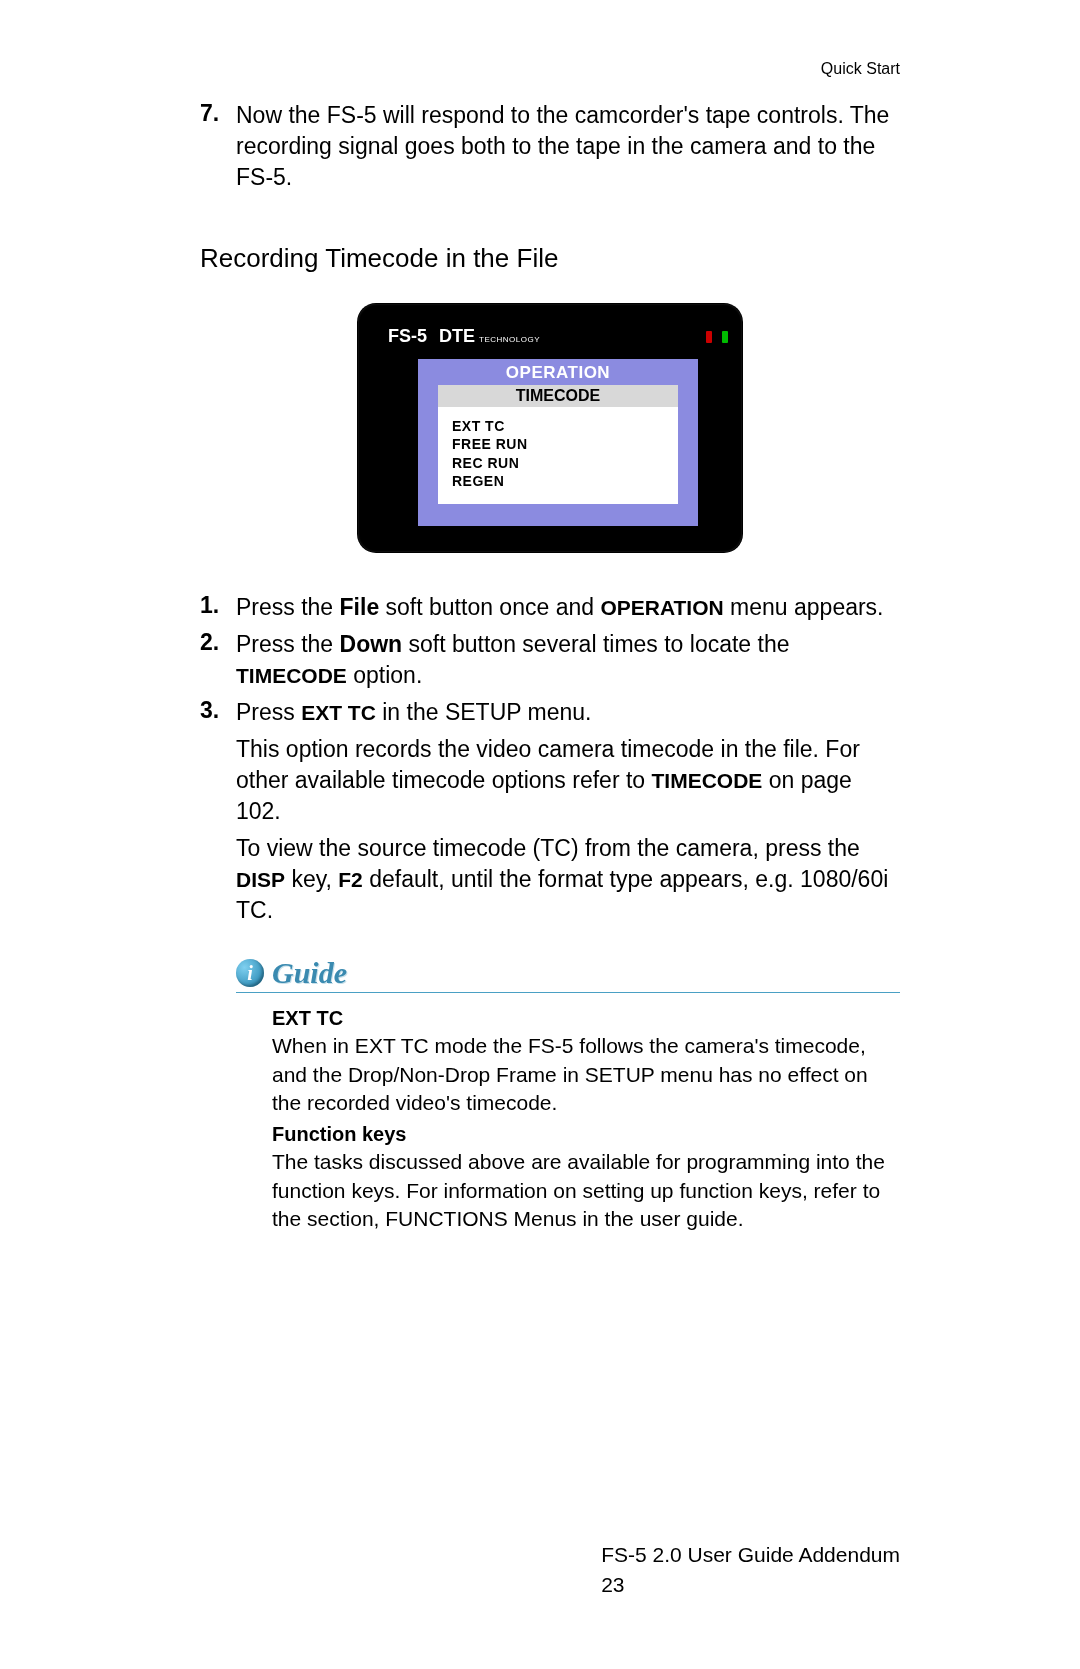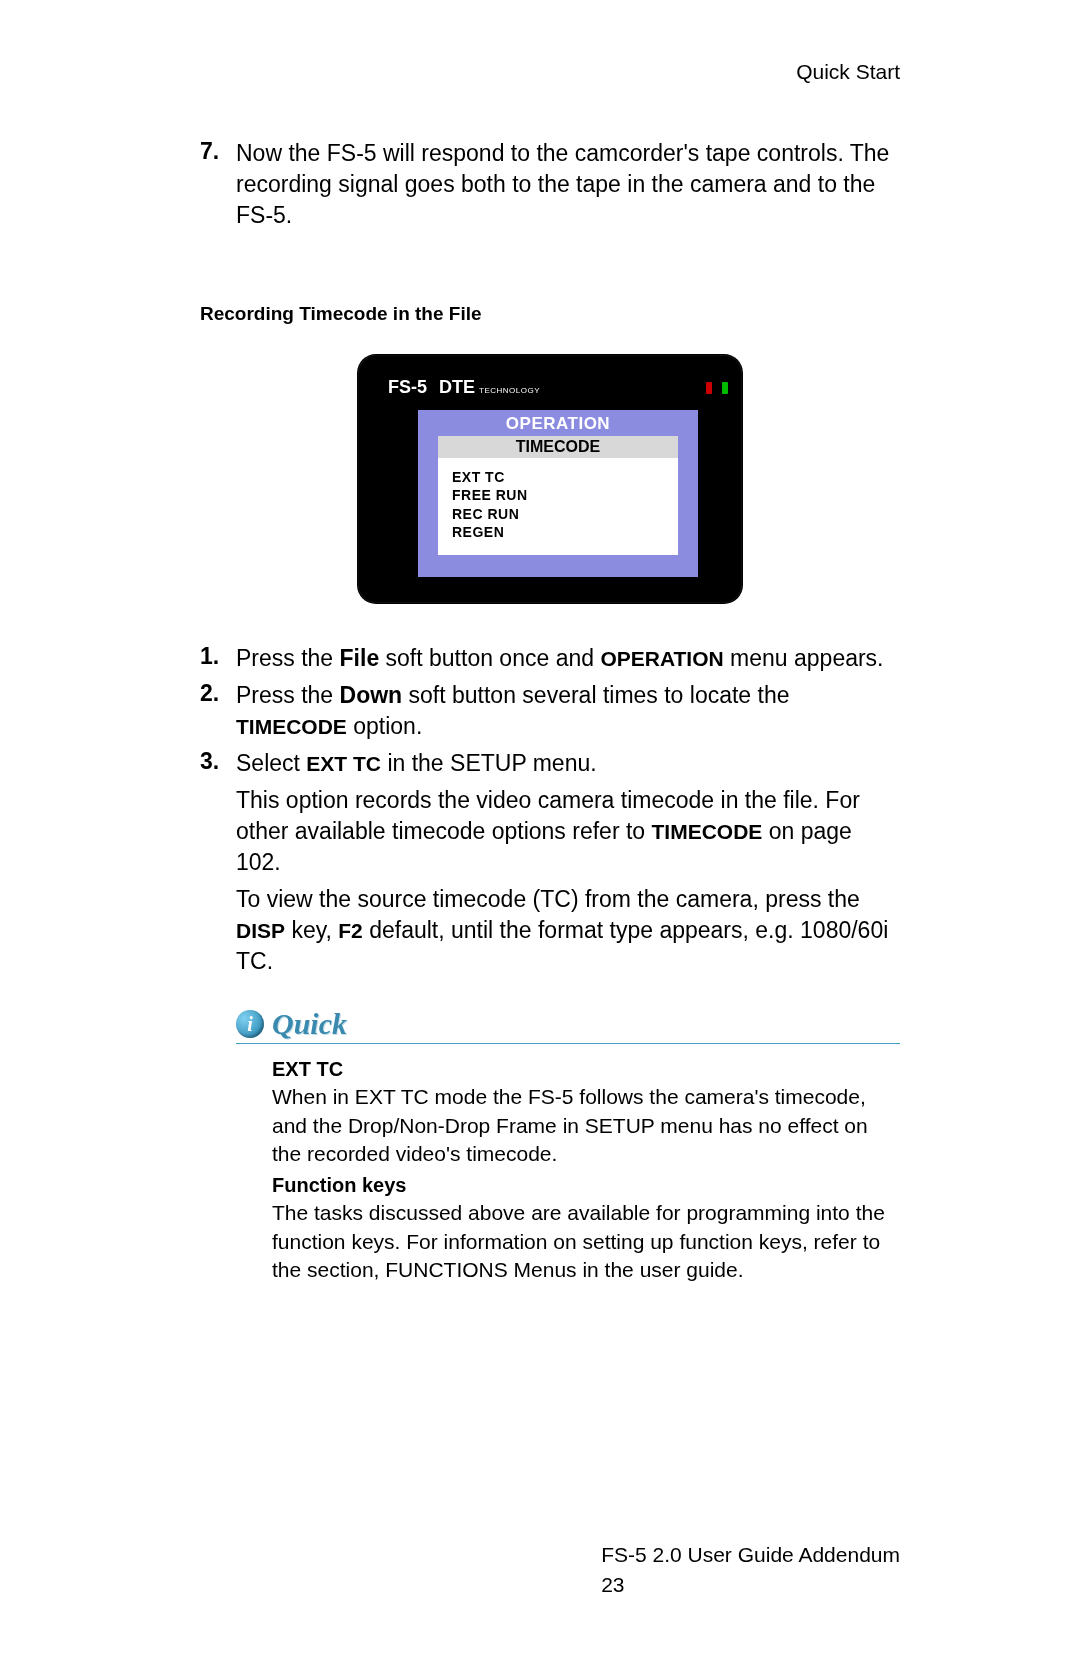--- a/index.html
+++ b/index.html
@@ -20,8 +20,8 @@
   }
   .header-right {
     text-align: right;
-    font-size: 21px;
-    margin-bottom: 54px;
+    font-size: 16px;
+    margin-bottom: 22px;
   }
   .ordered-item {
     display: flex;

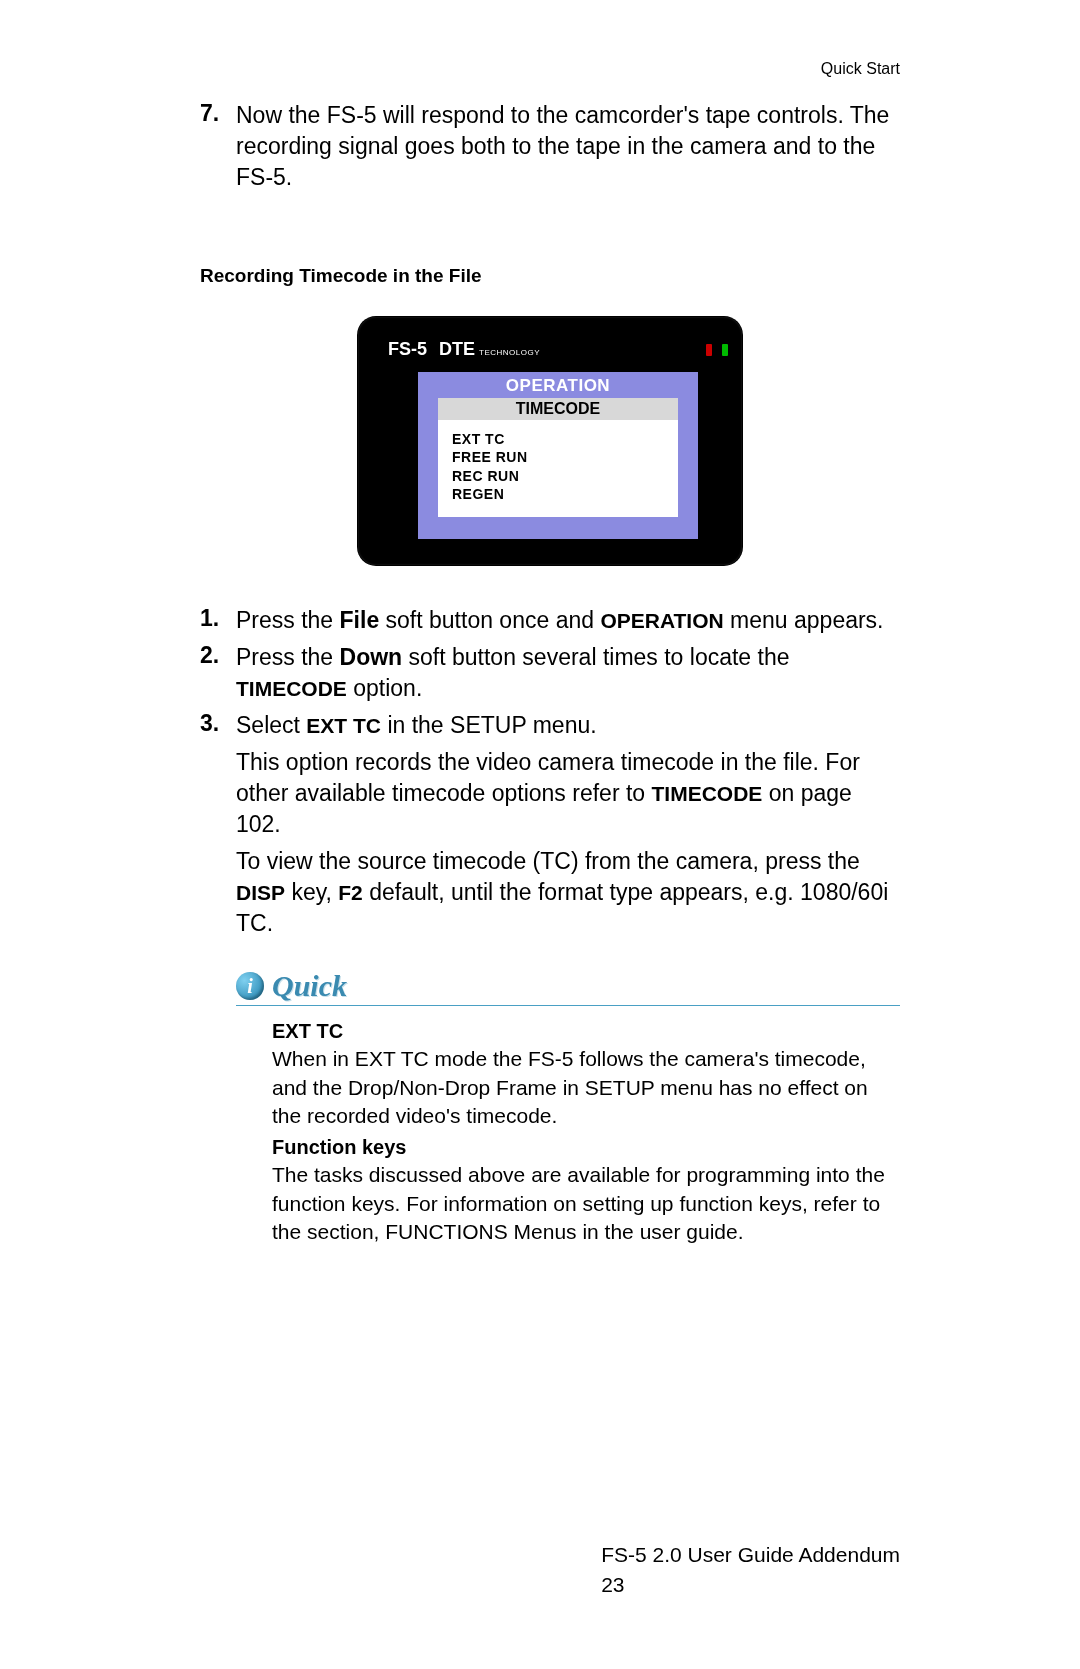--- a/index.html
+++ b/index.html
@@ -38,9 +38,9 @@
     flex: 1;
   }
   .section-heading {
-    font-weight: bold;
-    font-size: 19px;
-    margin-top: 72px;
+    font-weight: normal;
+    font-size: 26px;
+    margin-top: 50px;
     margin-bottom: 30px;
   }
   .device-figure {

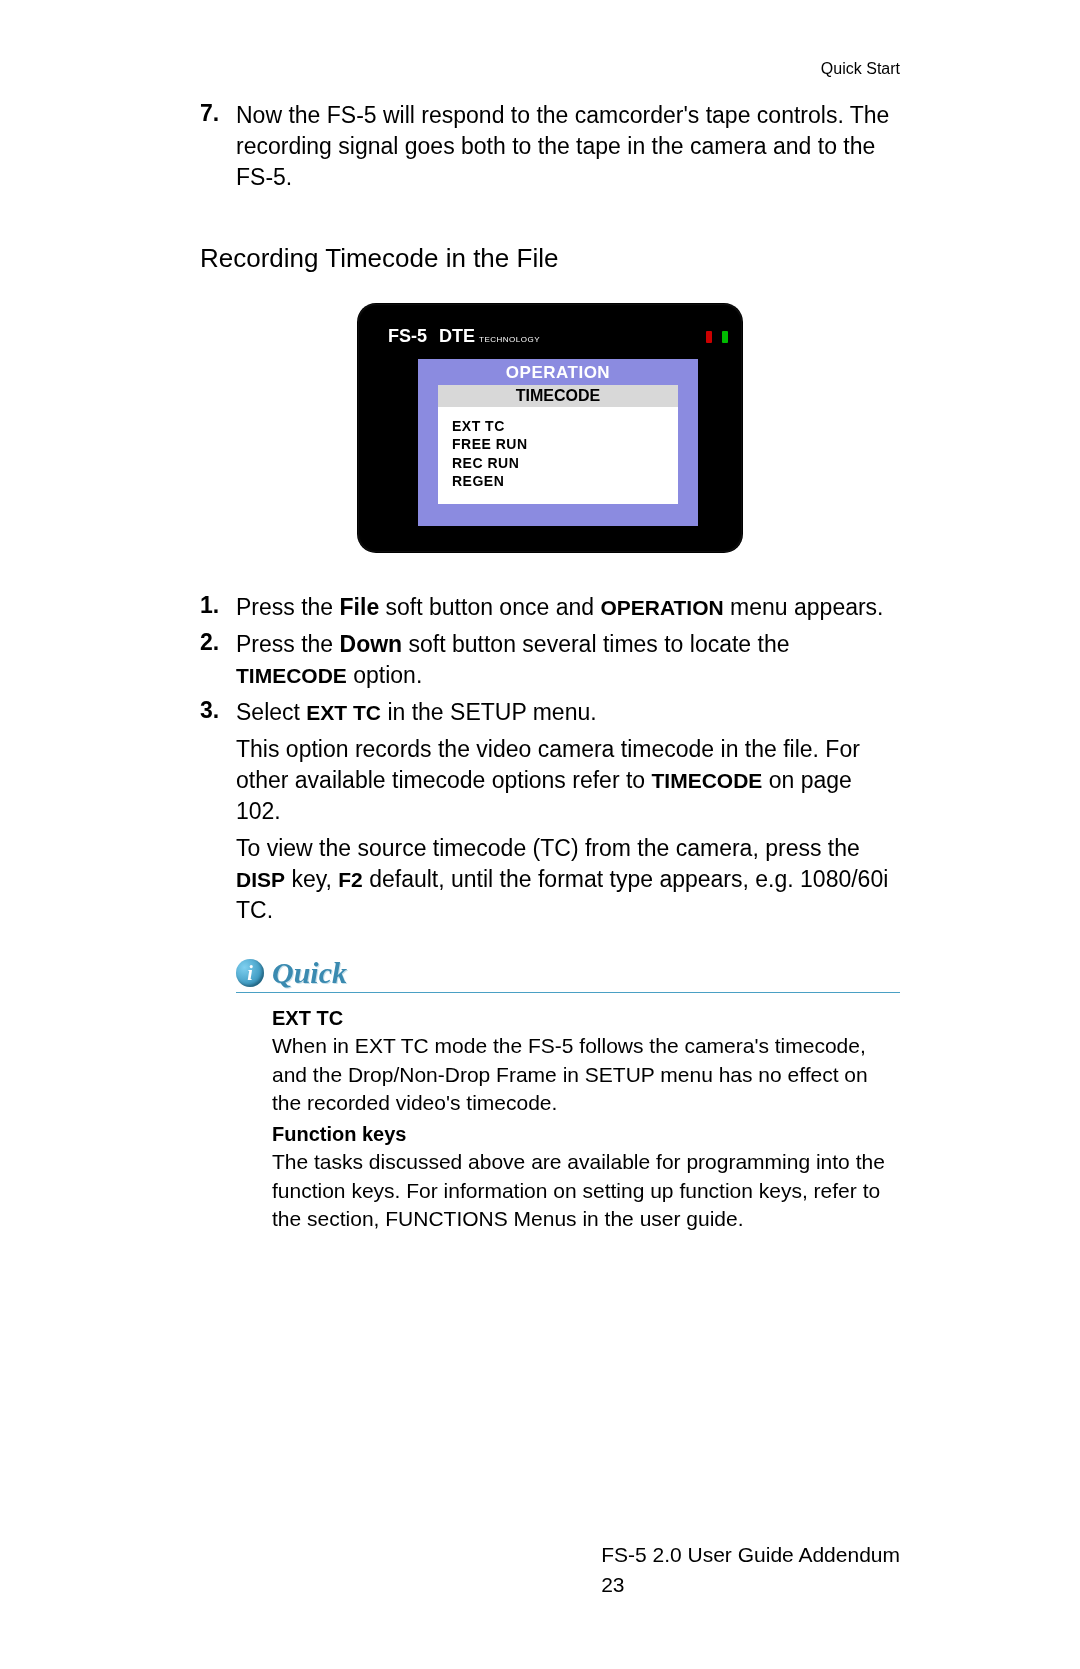--- a/index.html
+++ b/index.html
@@ -259,7 +259,7 @@
     <div class="ordered-item">
       <div class="ordered-num">3.</div>
       <div class="ordered-text">
-        <span>Select </span><span class="small-caps">EXT TC</span><span> in the SETUP menu.</span>
+        <span>Press </span><span class="small-caps">EXT TC</span><span> in the SETUP menu.</span>
       </div>
     </div>
 

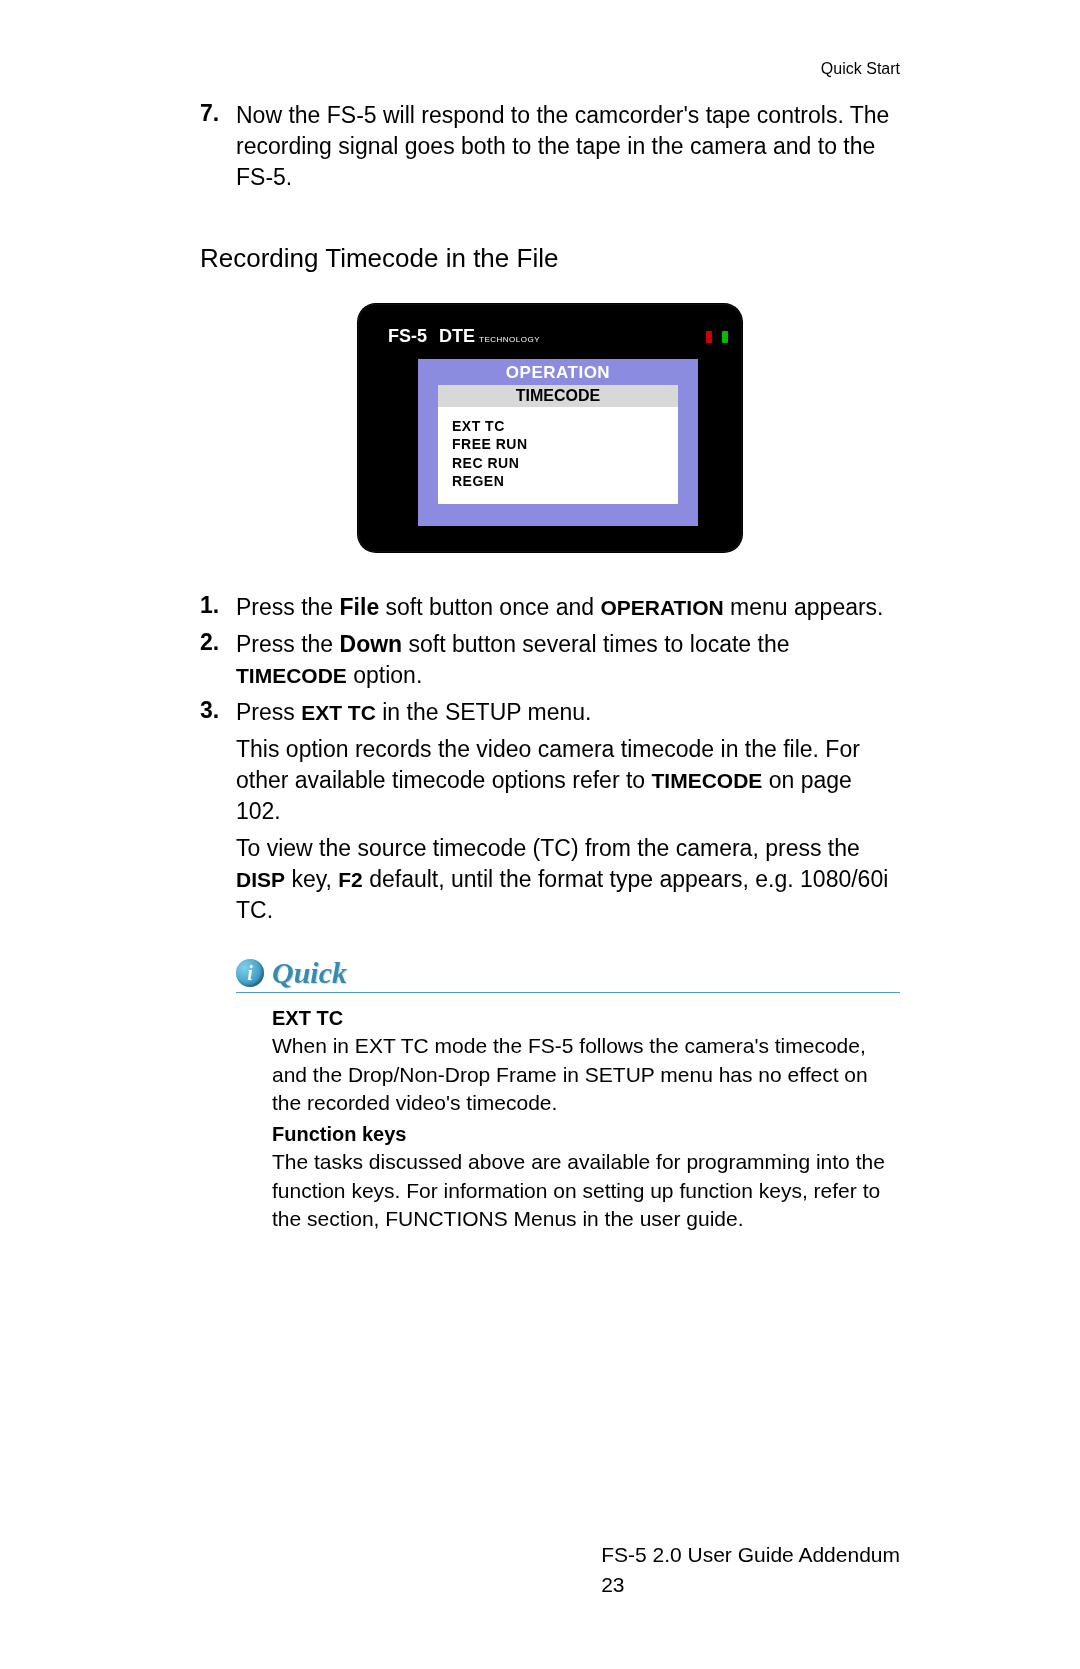--- a/index.html
+++ b/index.html
@@ -276,7 +276,7 @@
   <div class="note-block">
     <div class="note-header">
       <div class="info-icon">i</div>
-      <div class="note-title">Quick</div>
+      <div class="note-title">Guide</div>
     </div>
     <div class="note-body">
       <div class="note-sub-head">EXT TC</div>

